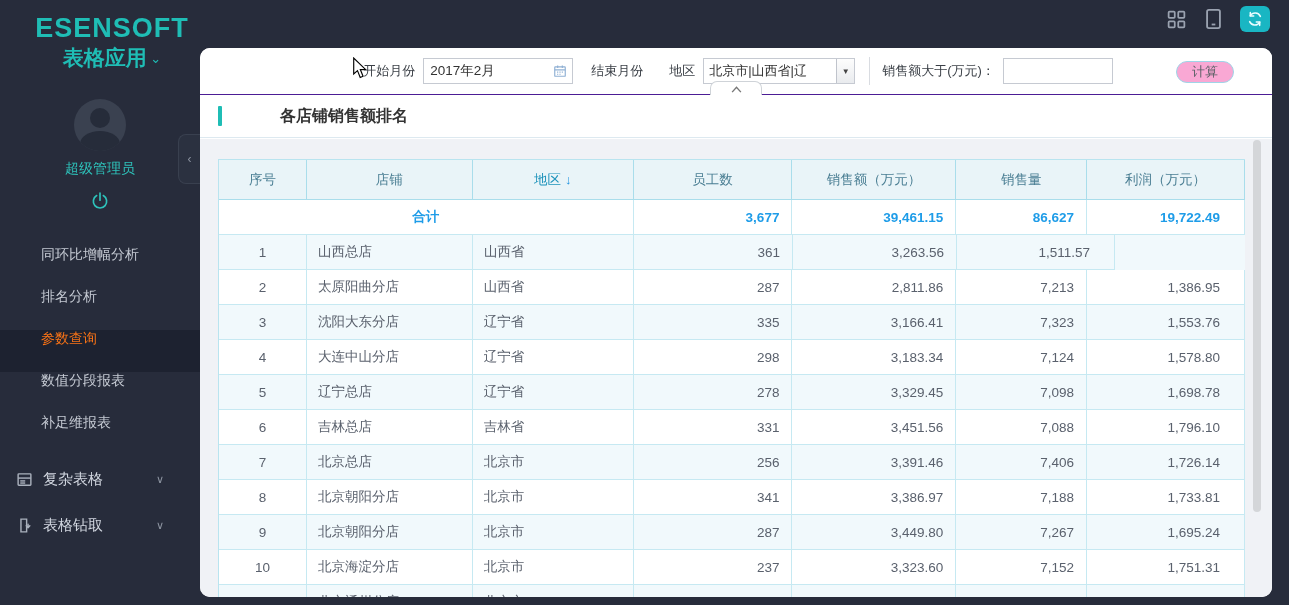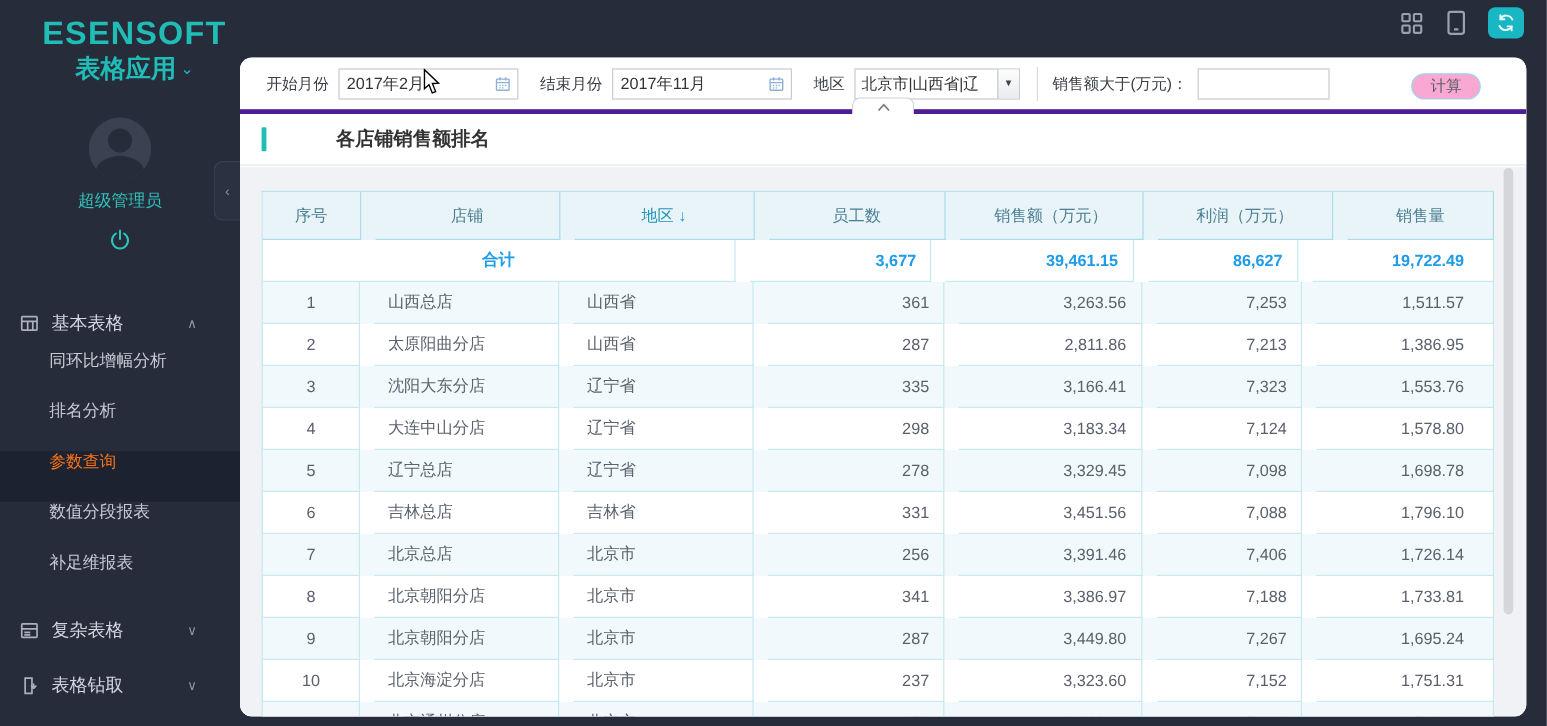--- a/index.html
+++ b/index.html
@@ -36,7 +36,7 @@
   
   .panel { position:absolute; left:200px; top:48px; width:1072px; height:549px; background:#fff; border-radius:10px; overflow:hidden; }
   
-  .filterbar { position:relative; height:47px; display:flex; align-items:center; padding-left:22px; border-bottom:4px solid #4c1d95; background:#fff; }
+  .filterbar { position:relative; height:47px; display:flex; align-items:center; padding-left:4px; border-bottom:1px solid #4c1d95; background:#fff;justify-content:center; }
   .f-label { font-size:13px; color:#3a3f46; margin-right:8px; white-space:nowrap; }
   .f-input { position:relative; height:26px; border:1px solid #c6cad2; background:#fff; display:flex; align-items:center; padding:0 6px; font-size:13.5px; color:#333; }
   .f-input.date { width:150px; padding-right:26px; }

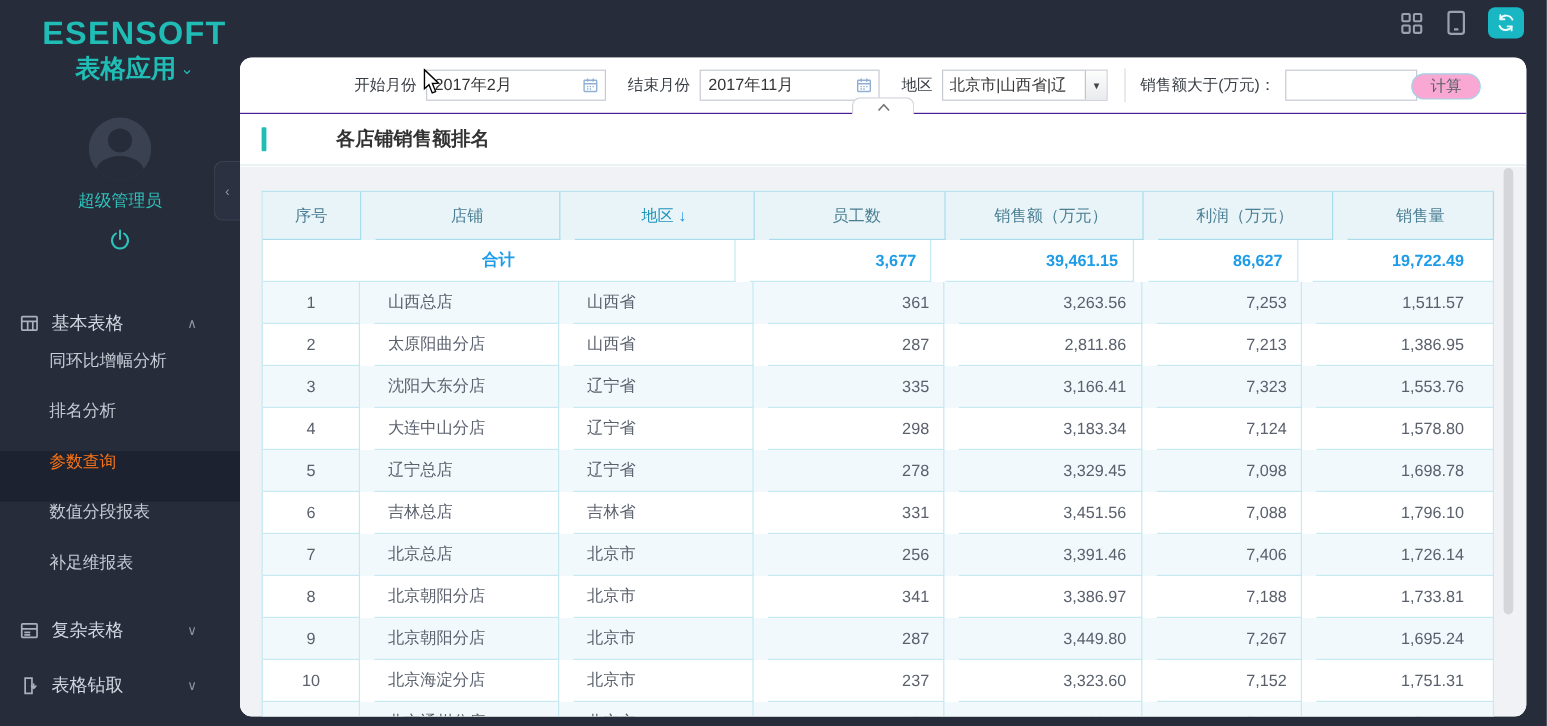--- a/index.html
+++ b/index.html
@@ -200,22 +200,6 @@
     </div>
     <span class="gap18"></span>
     <span class="f-label">结束月份</span>
-    <div class="f-input date">
-      <span>2017年11月</span>
-      <span class="cal">
-        <svg width="14" height="14" viewBox="0 0 24 24" fill="none" stroke="currentColor" stroke-width="2">
-            <rect x="3" y="5" width="18" height="16" rx="1"></rect>
-            <line x1="3" y1="10" x2="21" y2="10"></line>
-            <line x1="8" y1="2.5" x2="8" y2="7"></line>
-            <line x1="16" y1="2.5" x2="16" y2="7"></line>
-            <line x1="7" y1="14" x2="9" y2="14"></line>
-            <line x1="11" y1="14" x2="13" y2="14"></line>
-            <line x1="15" y1="14" x2="17" y2="14"></line>
-            <line x1="7" y1="17.5" x2="9" y2="17.5"></line>
-            <line x1="11" y1="17.5" x2="13" y2="17.5"></line>
-          </svg>
-      </span>
-    </div>
     <span class="gap18"></span>
     <span class="f-label">地区</span>
     <div class="f-select">

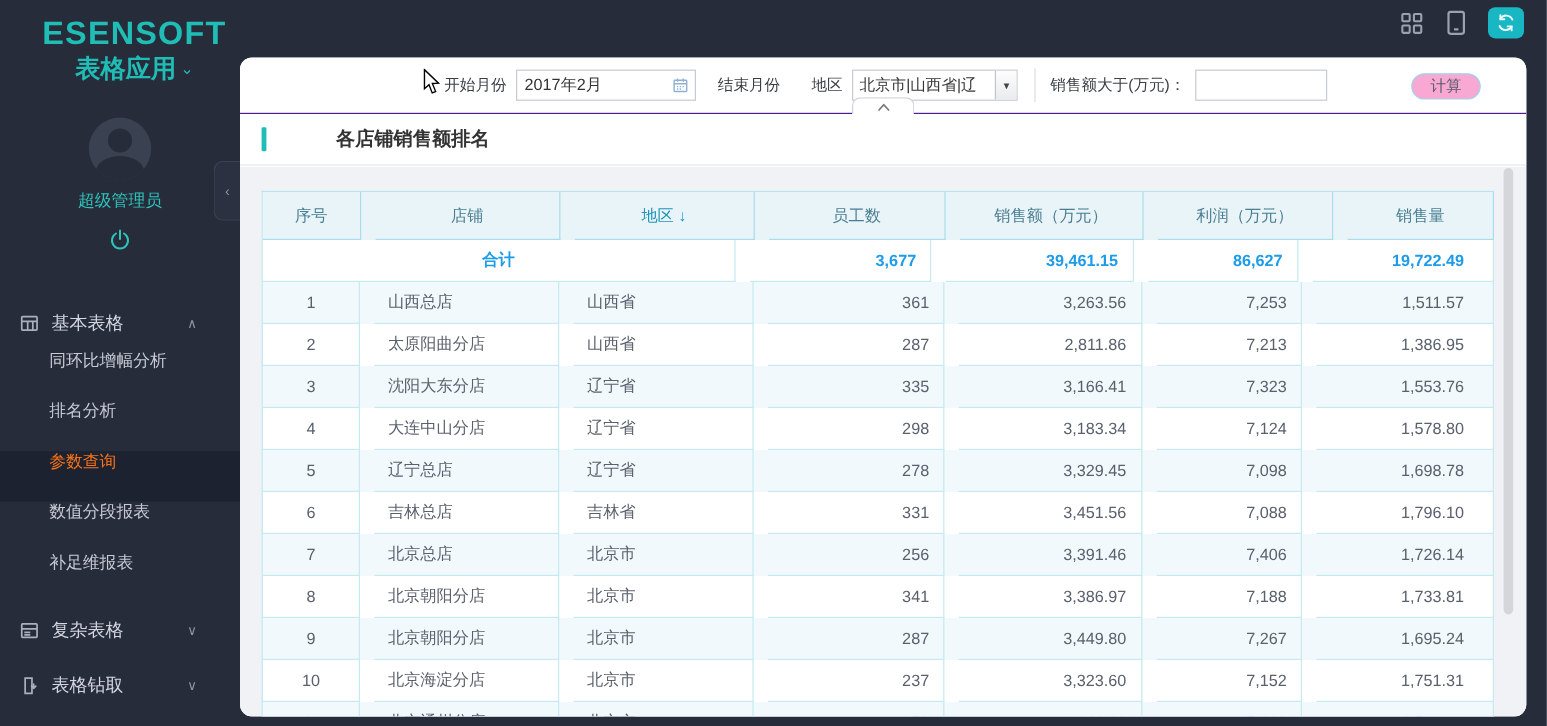--- a/index.html
+++ b/index.html
@@ -41,7 +41,7 @@
   .f-input { position:relative; height:26px; border:1px solid #c6cad2; background:#fff; display:flex; align-items:center; padding:0 6px; font-size:13.5px; color:#333; }
   .f-input.date { width:150px; padding-right:26px; }
   .f-input .cal { position:absolute; right:5px; top:5px; color:#8fb0d4; }
-  .f-select { width:138px; height:26px; border:1px solid #c6cad2; display:flex; align-items:center; font-size:13px; color:#333; background:#fff; }
+  .f-select { width:152px; height:26px; border:1px solid #c6cad2; display:flex; align-items:center; font-size:13px; color:#333; background:#fff; }
   .f-select .sel-text { flex:1; padding:0 5px; white-space:nowrap; overflow:hidden; }
   .f-select .sel-arrow { width:18px; height:24px; border-left:1px solid #c0c4cc; background:linear-gradient(#fdfdfd,#e9ebee); display:flex; align-items:center; justify-content:center; font-size:8px; color:#444; cursor:pointer; }
   .f-divider { width:1px; height:28px; background:#d9dce1; margin:0 12px 0 14px; }

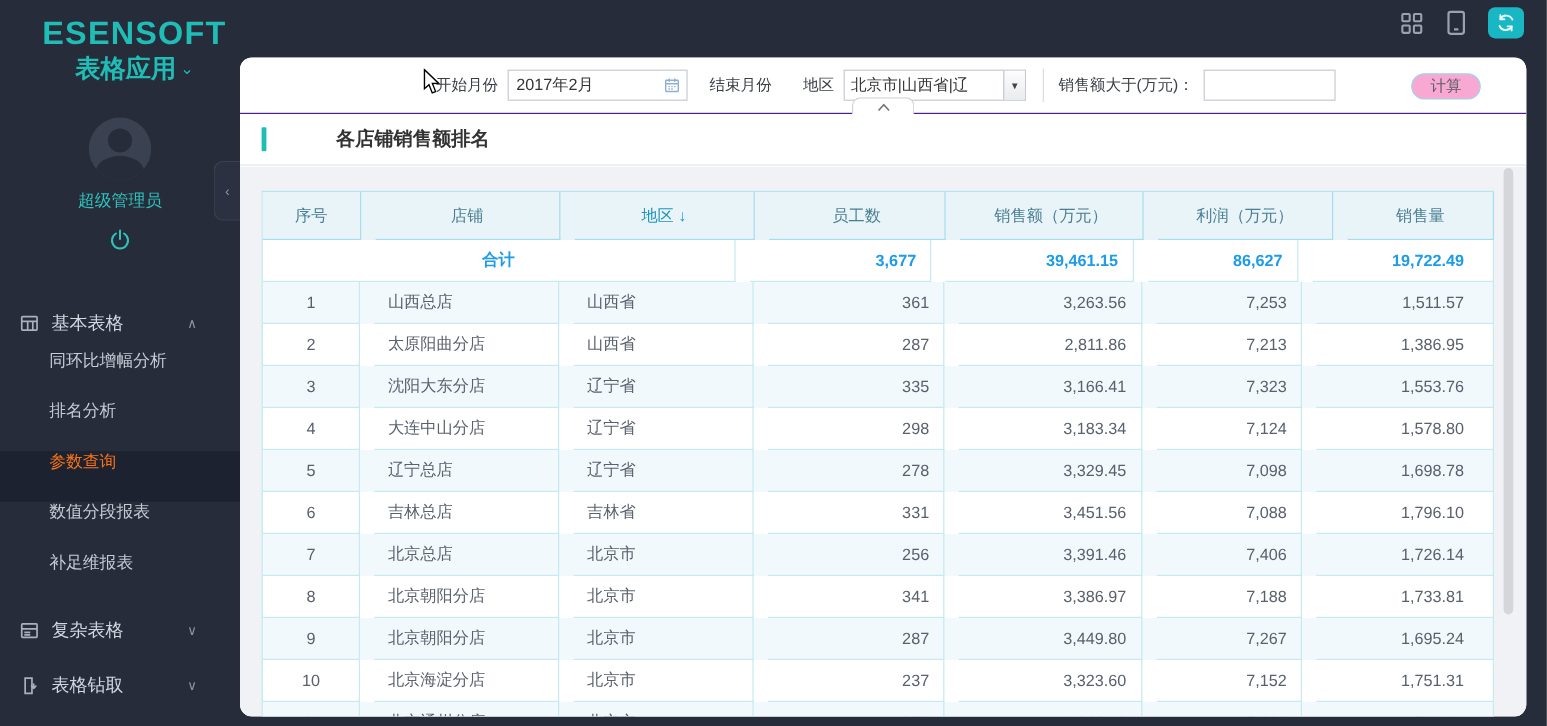--- a/index.html
+++ b/index.html
@@ -56,7 +56,7 @@
   
   .content { position:absolute; left:0; top:91px; width:1072px; height:458px; background:#f0f2f6; overflow:hidden; }
   .rtable { position:absolute; left:18px; top:20px; width:1027px; background:#fff; border-left:1px solid #b9e4ef; border-top:1px solid #b9e4ef; font-size:13.5px; }
-  .trow { display:flex; height:35px;gap:12px; }
+  .trow { display:flex; height:35px; }
   .trow.hdr { height:40px; background:#e9f4f8; }
   .trow.alt { background:#f1f9fc; }
   .cell { border-right:1px solid #c6e9f2; border-bottom:1px solid #c6e9f2; display:flex; align-items:center; color:#5a616d; overflow:hidden; white-space:nowrap; }

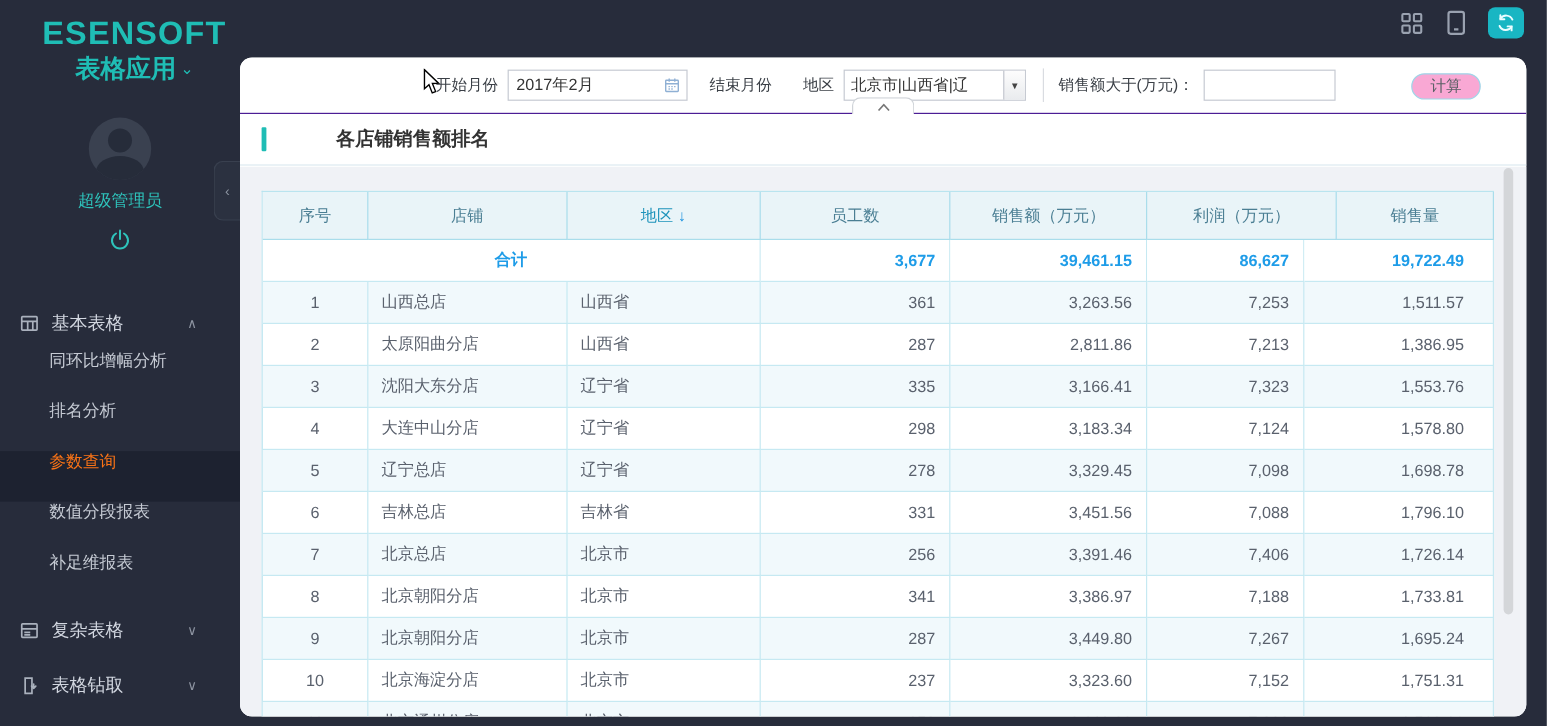--- a/index.html
+++ b/index.html
@@ -233,8 +233,8 @@
           </div>
         <div class="cell c3">员工数</div>
         <div class="cell c4">销售额（万元）</div>
+        <div class="cell c5">销售量</div>
         <div class="cell c6">利润（万元）</div>
-        <div class="cell c5">销售量</div>
       </div>
       <div class="trow total">
         <div class="cell total-span">合计</div>

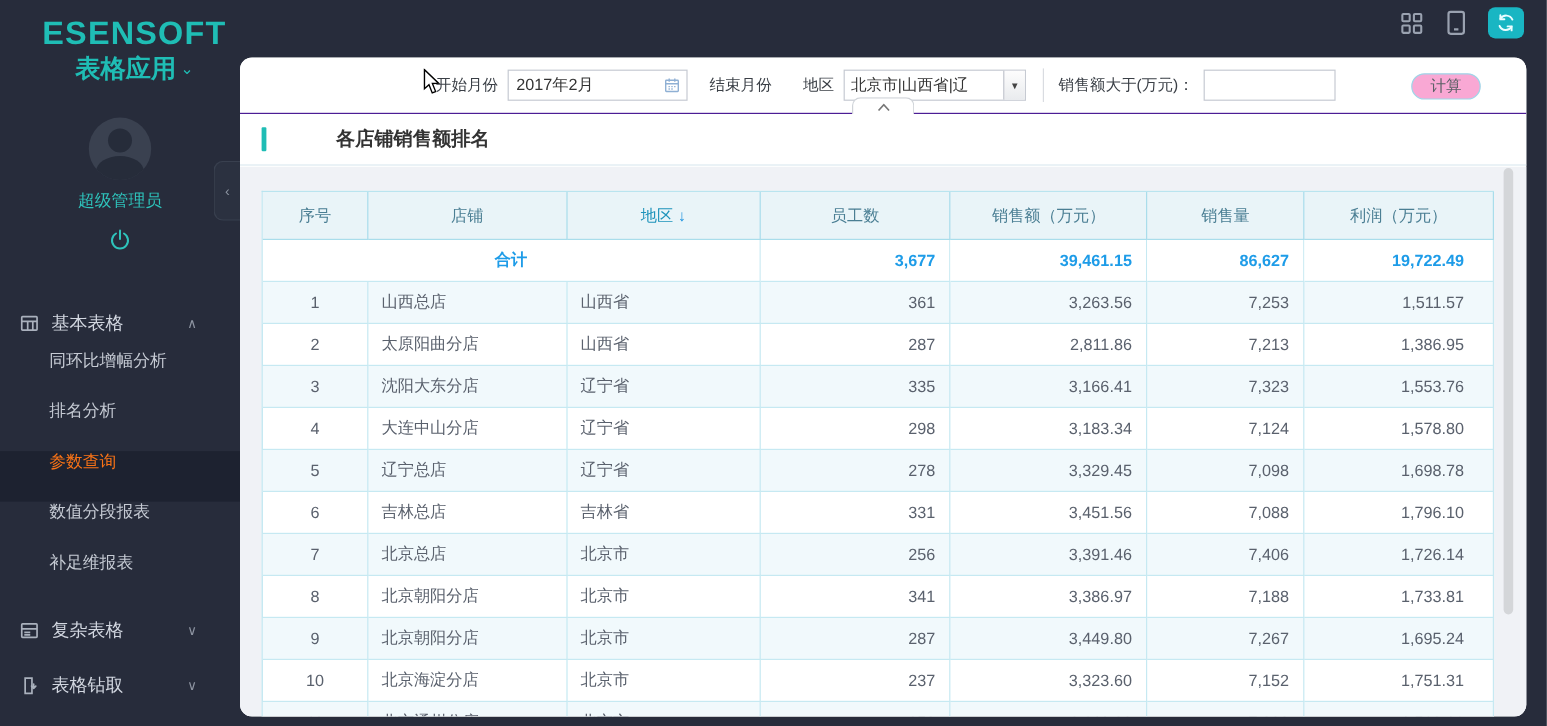--- a/index.html
+++ b/index.html
@@ -250,7 +250,6 @@
             <div class="cell c2">山西省</div>
             <div class="cell c3">361</div>
             <div class="cell c4">3,263.56</div>
-            <div class="cell c5">7,253</div>
             <div class="cell c6">1,511.57</div>
           </div>
           <div class="trow">

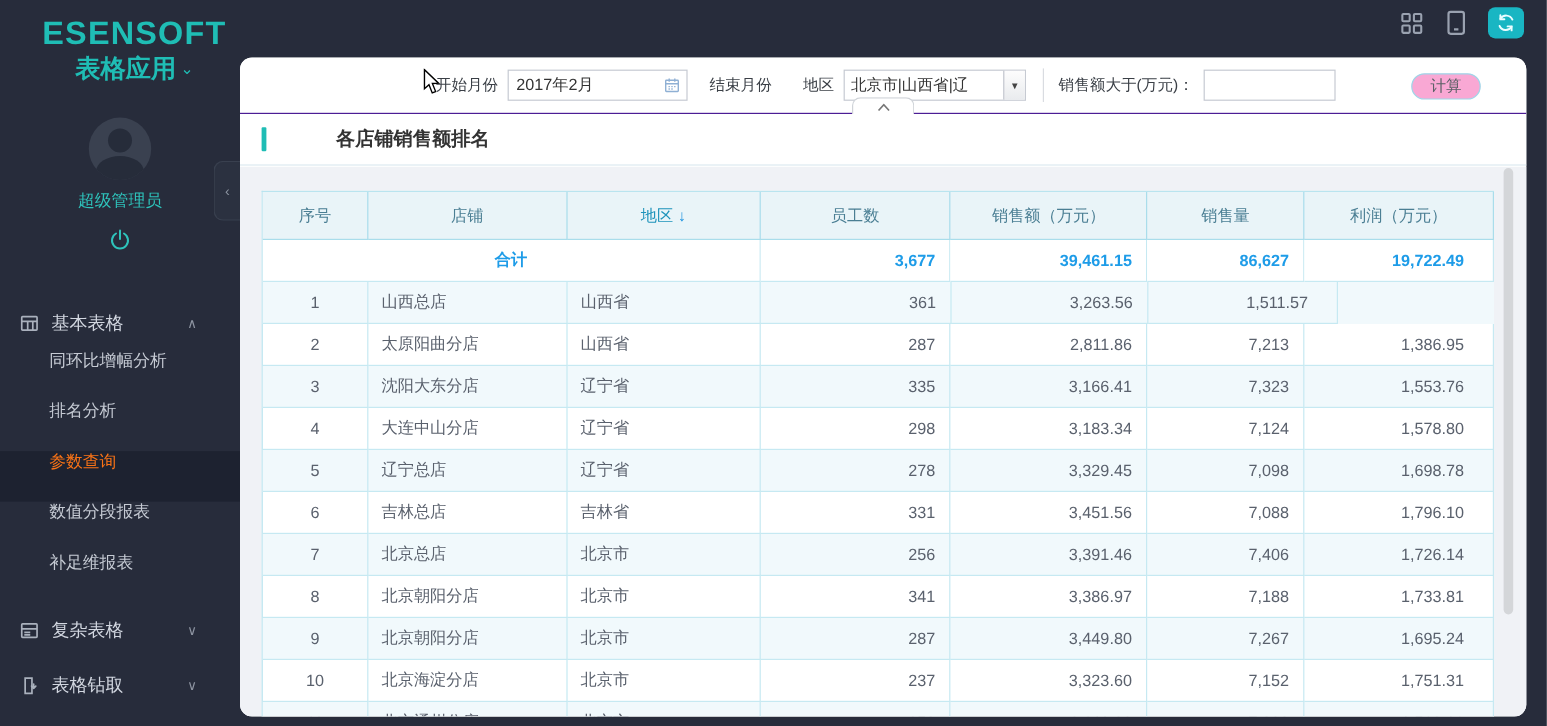--- a/index.html
+++ b/index.html
@@ -124,18 +124,6 @@
   </div>
 
   <div class="menu">
-    <div class="menu-top">
-      <span class="m-icon">
-        <svg width="17" height="17" viewBox="0 0 24 24" fill="none" stroke="currentColor" stroke-width="2">
-            <rect x="3" y="4" width="18" height="16" rx="1"></rect>
-            <line x1="3" y1="9.5" x2="21" y2="9.5"></line>
-            <line x1="10" y1="9.5" x2="10" y2="20"></line>
-            <line x1="16" y1="9.5" x2="16" y2="20"></line>
-          </svg>
-      </span>
-      <span>基本表格</span>
-      <span class="chev">∧</span>
-    </div>
     <div class="menu-sub">
         <span>同环比增幅分析</span>
       </div>

